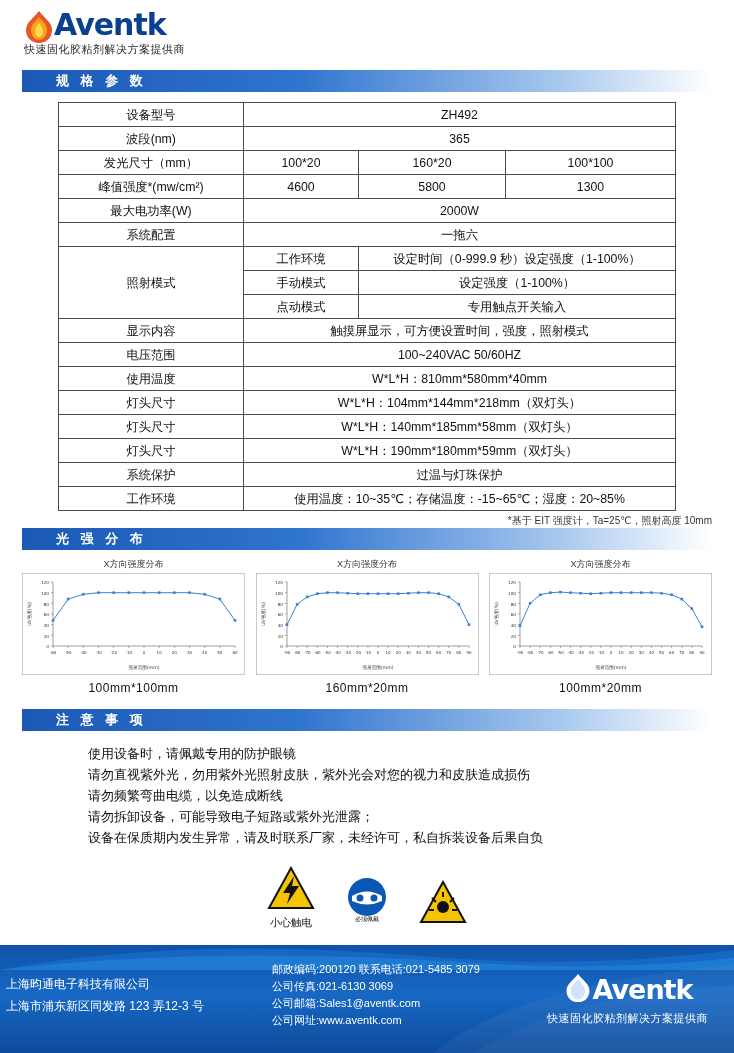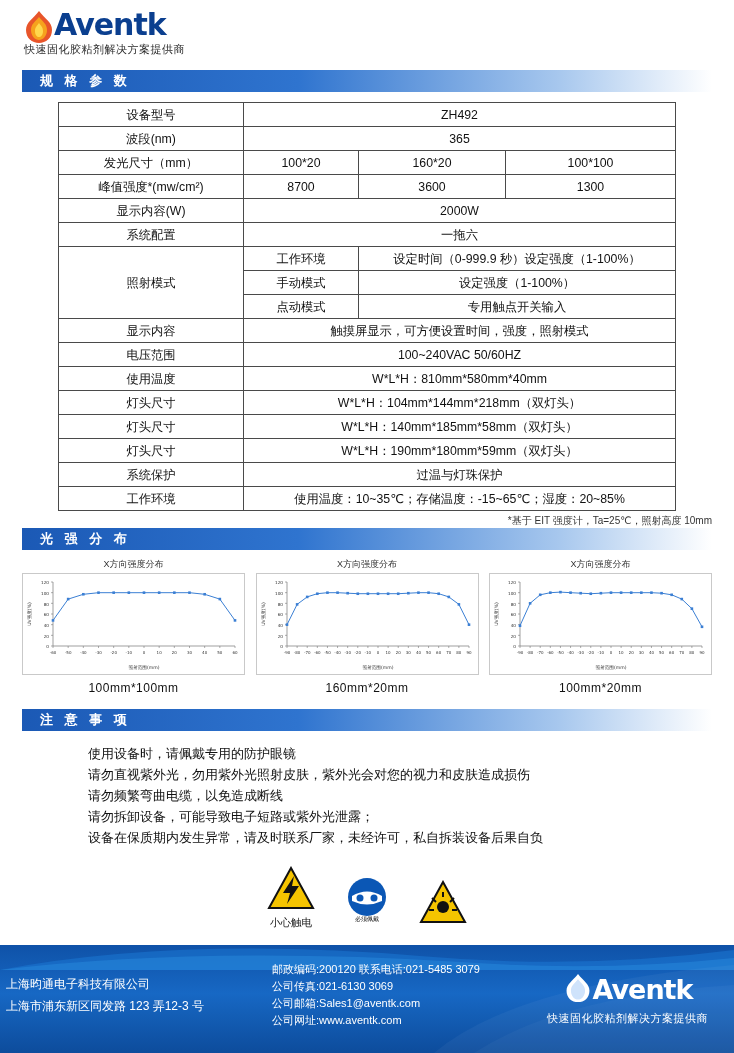--- a/index.html
+++ b/index.html
@@ -26,7 +26,7 @@
   }
   .section-bar .label{
     color:#ffffff;font-size:13px;font-weight:bold;letter-spacing:4px;
-    padding-left:18px;
+    padding-left:34px;
   }
   
   table.spec{

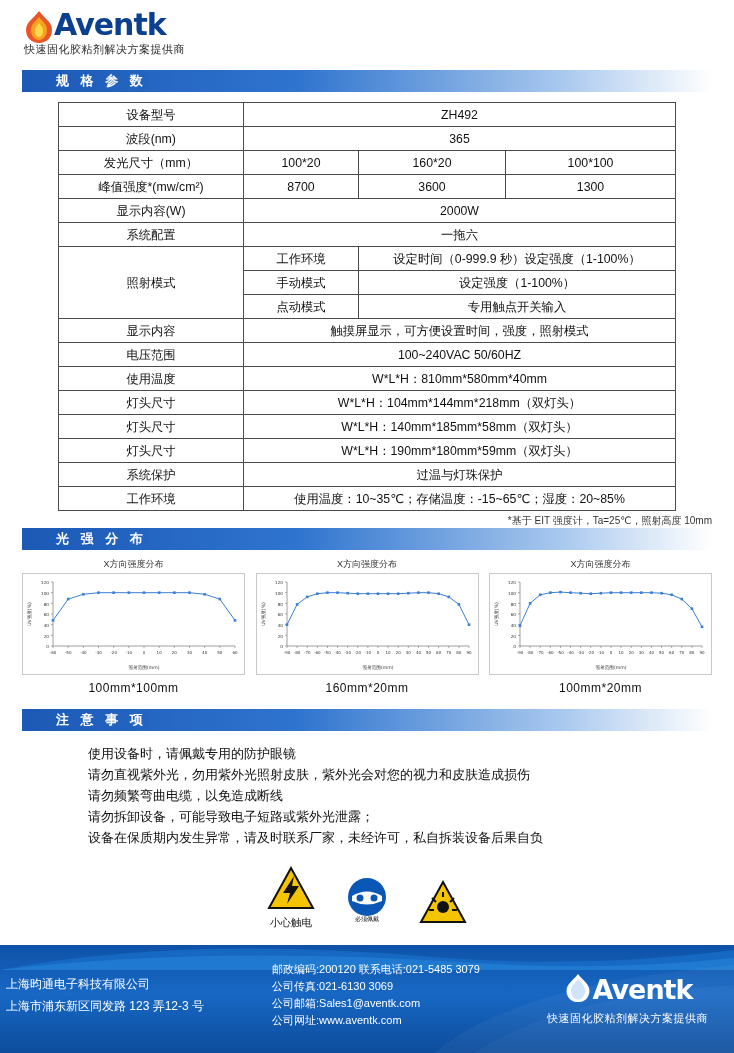--- a/index.html
+++ b/index.html
@@ -114,7 +114,7 @@
     </tr>
     <tr>
       <td class="lbl">峰值强度*(mw/cm²)</td>
-      <td>8700</td>
+      <td>4600</td>
       <td>3600</td>
       <td>1300</td>
     </tr>

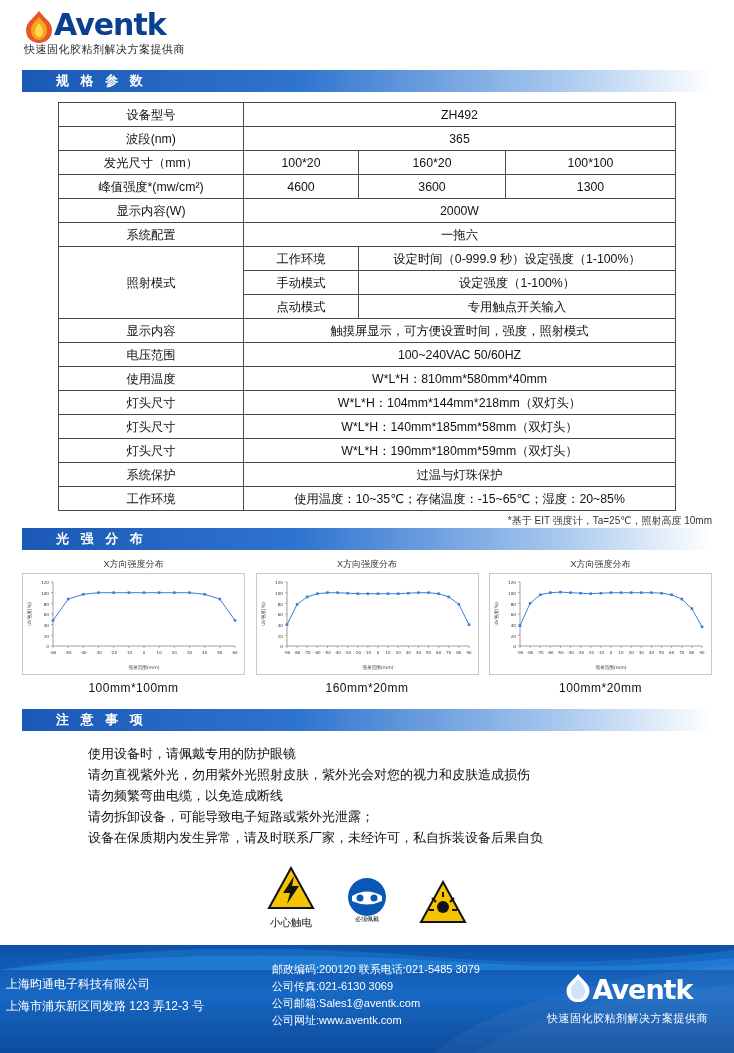--- a/index.html
+++ b/index.html
@@ -115,7 +115,7 @@
     <tr>
       <td class="lbl">峰值强度*(mw/cm²)</td>
       <td>4600</td>
-      <td>3600</td>
+      <td>5800</td>
       <td>1300</td>
     </tr>
     <tr>

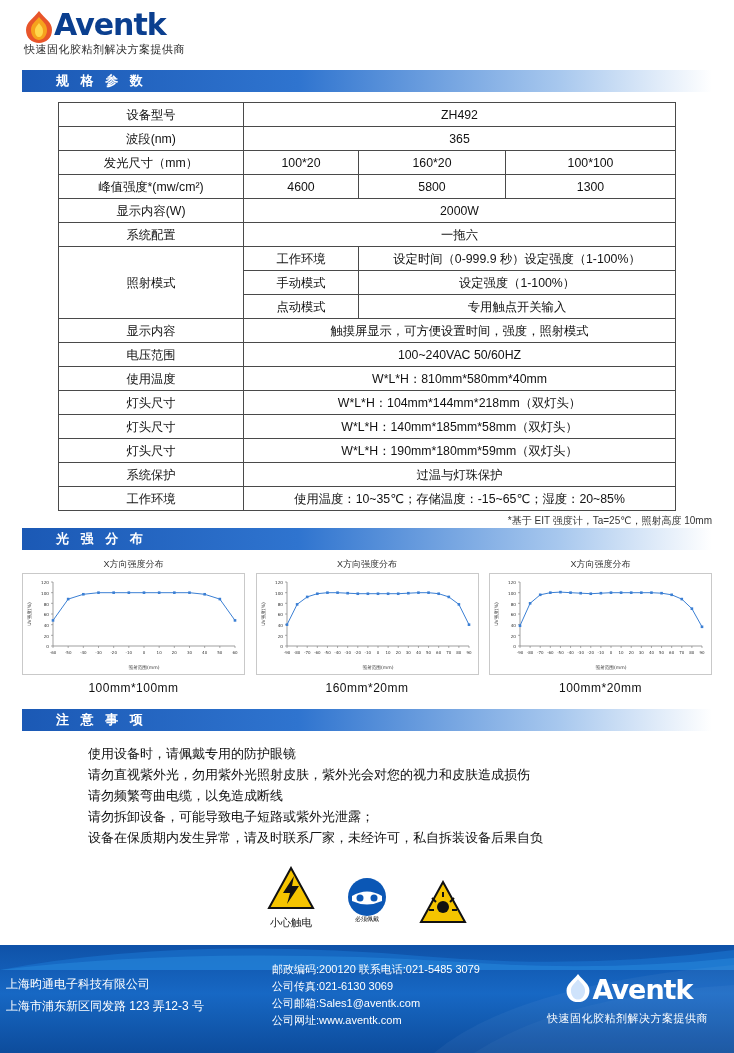--- a/index.html
+++ b/index.html
@@ -119,7 +119,7 @@
       <td>1300</td>
     </tr>
     <tr>
-      <td class="lbl">显示内容(W)</td>
+      <td class="lbl">最大电功率(W)</td>
       <td colspan="3">2000W</td>
     </tr>
     <tr>

